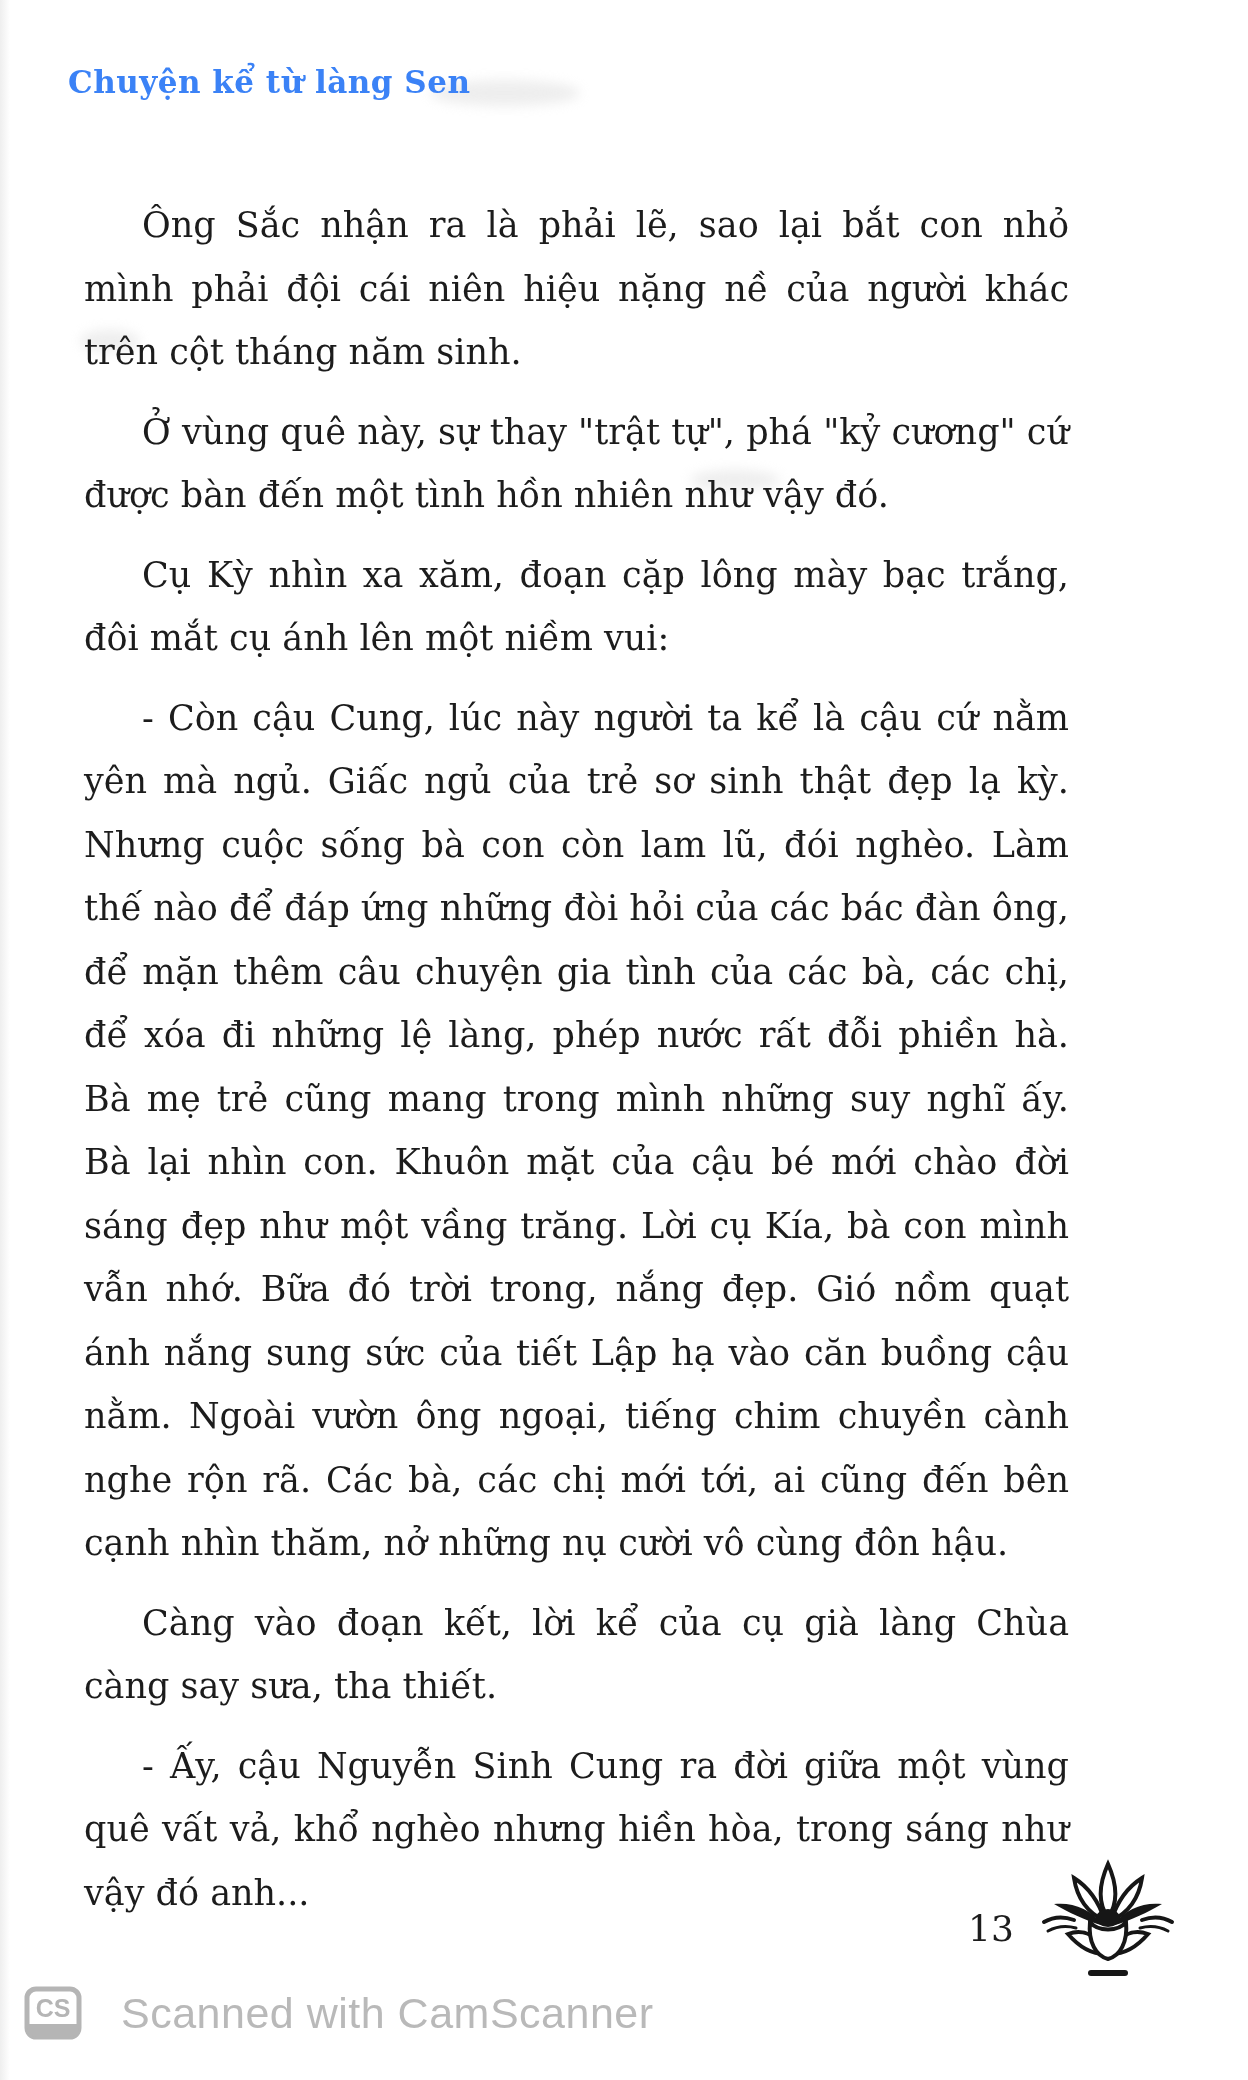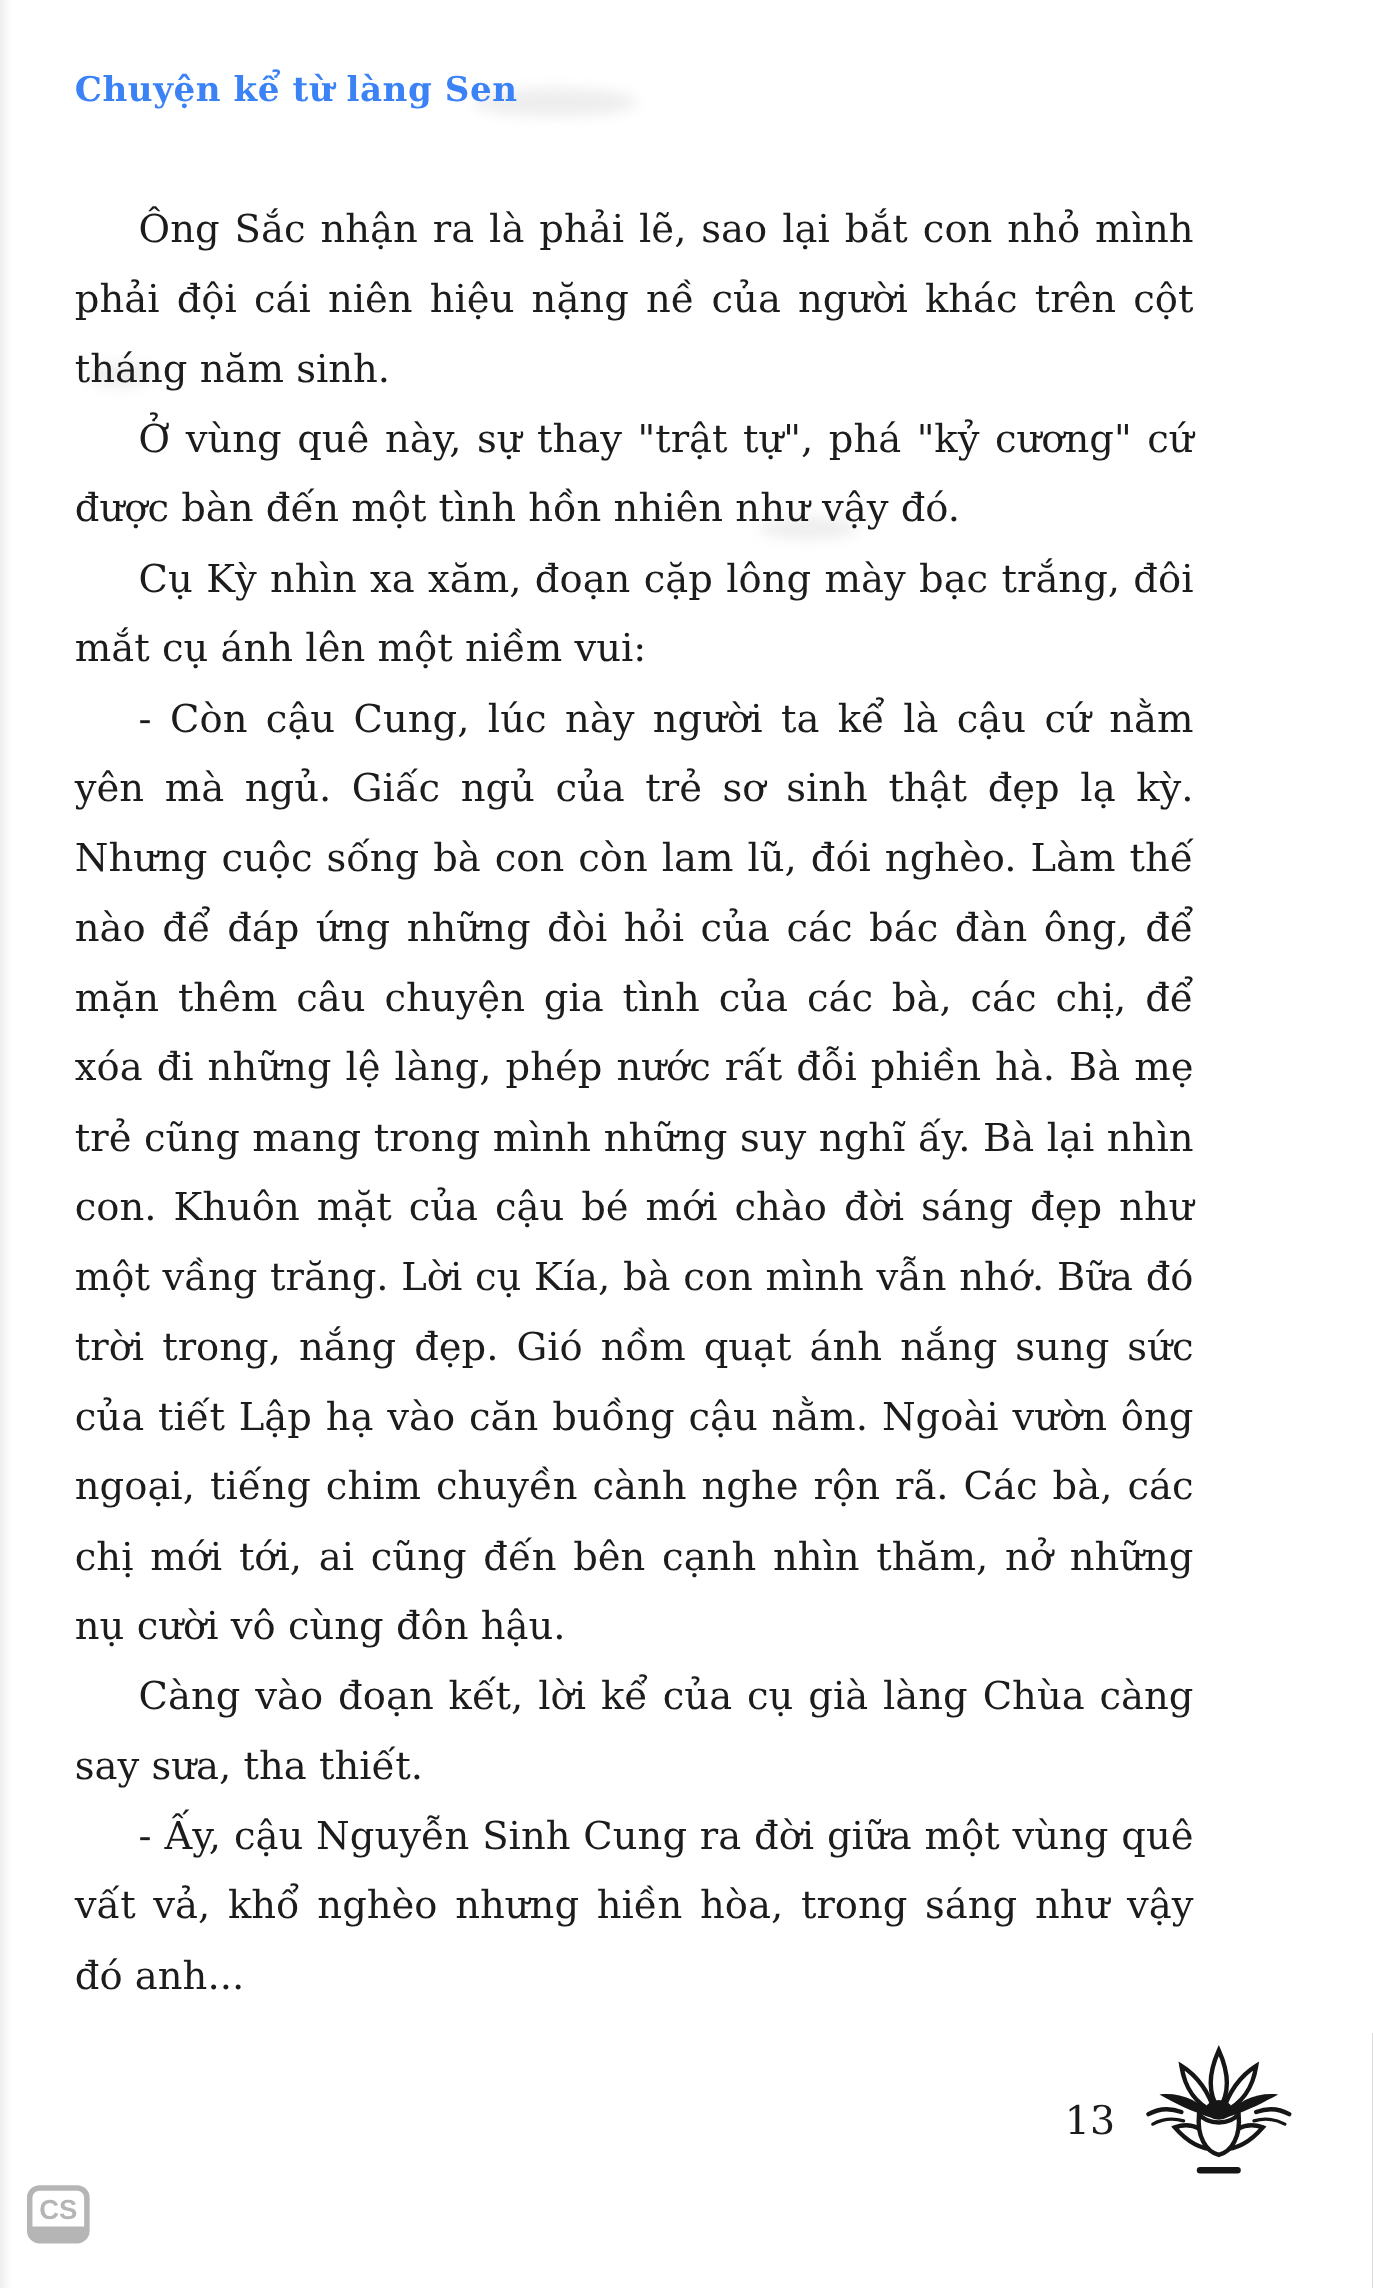--- a/index.html
+++ b/index.html
@@ -26,7 +26,7 @@
     font-size:35px;line-height:63.5px;
     text-align:justify;
   }
-  .body-text p{margin:0;text-indent:58px;}
+  .body-text p{margin:16px;text-indent:58px;}
   .page-number{
     position:absolute;left:968px;top:1908px;
     font-size:36px;color:#1c1c1c;

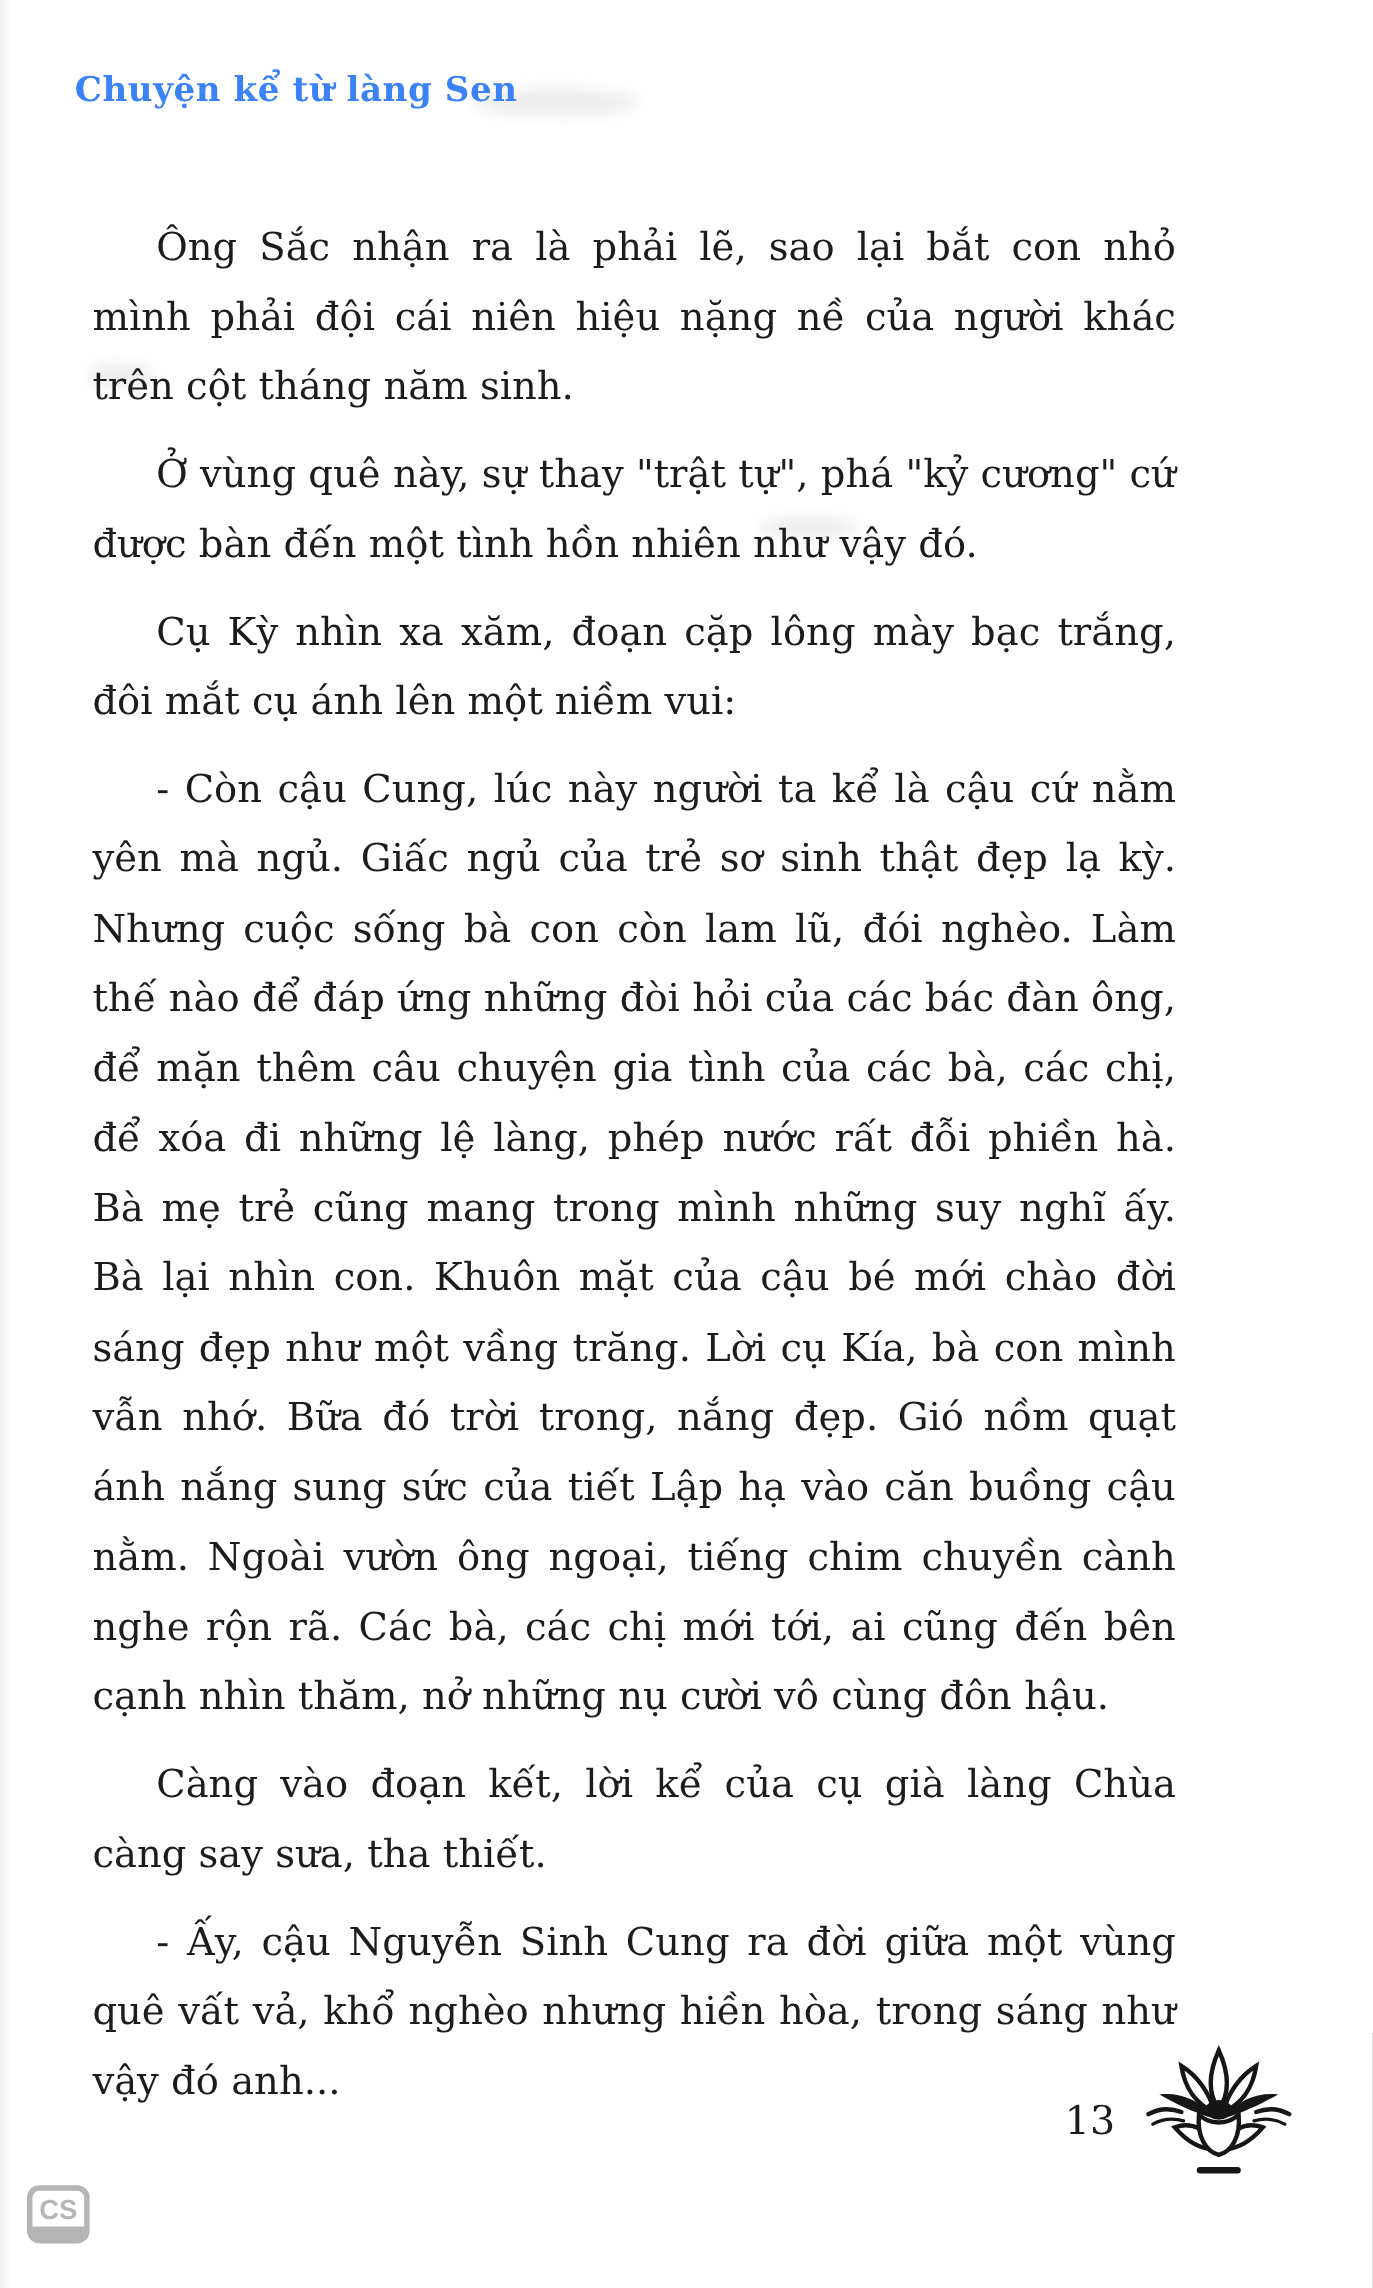--- a/index.html
+++ b/index.html
@@ -99,6 +99,7 @@
       <path d="M3,38 h52 v4 a9,9 0 0 1 -9,9 h-34 a9,9 0 0 1 -9,-9 z" fill="#b5b5b5"></path>
       <text x="29" y="31" text-anchor="middle" font-family="Liberation Sans, DejaVu Sans, sans-serif" font-size="25" font-weight="bold" fill="#b5b5b5">CS</text>
     </svg>
+    <span class="footer-text">Scanned with CamScanner</span>
   </div>
 
 </div>

